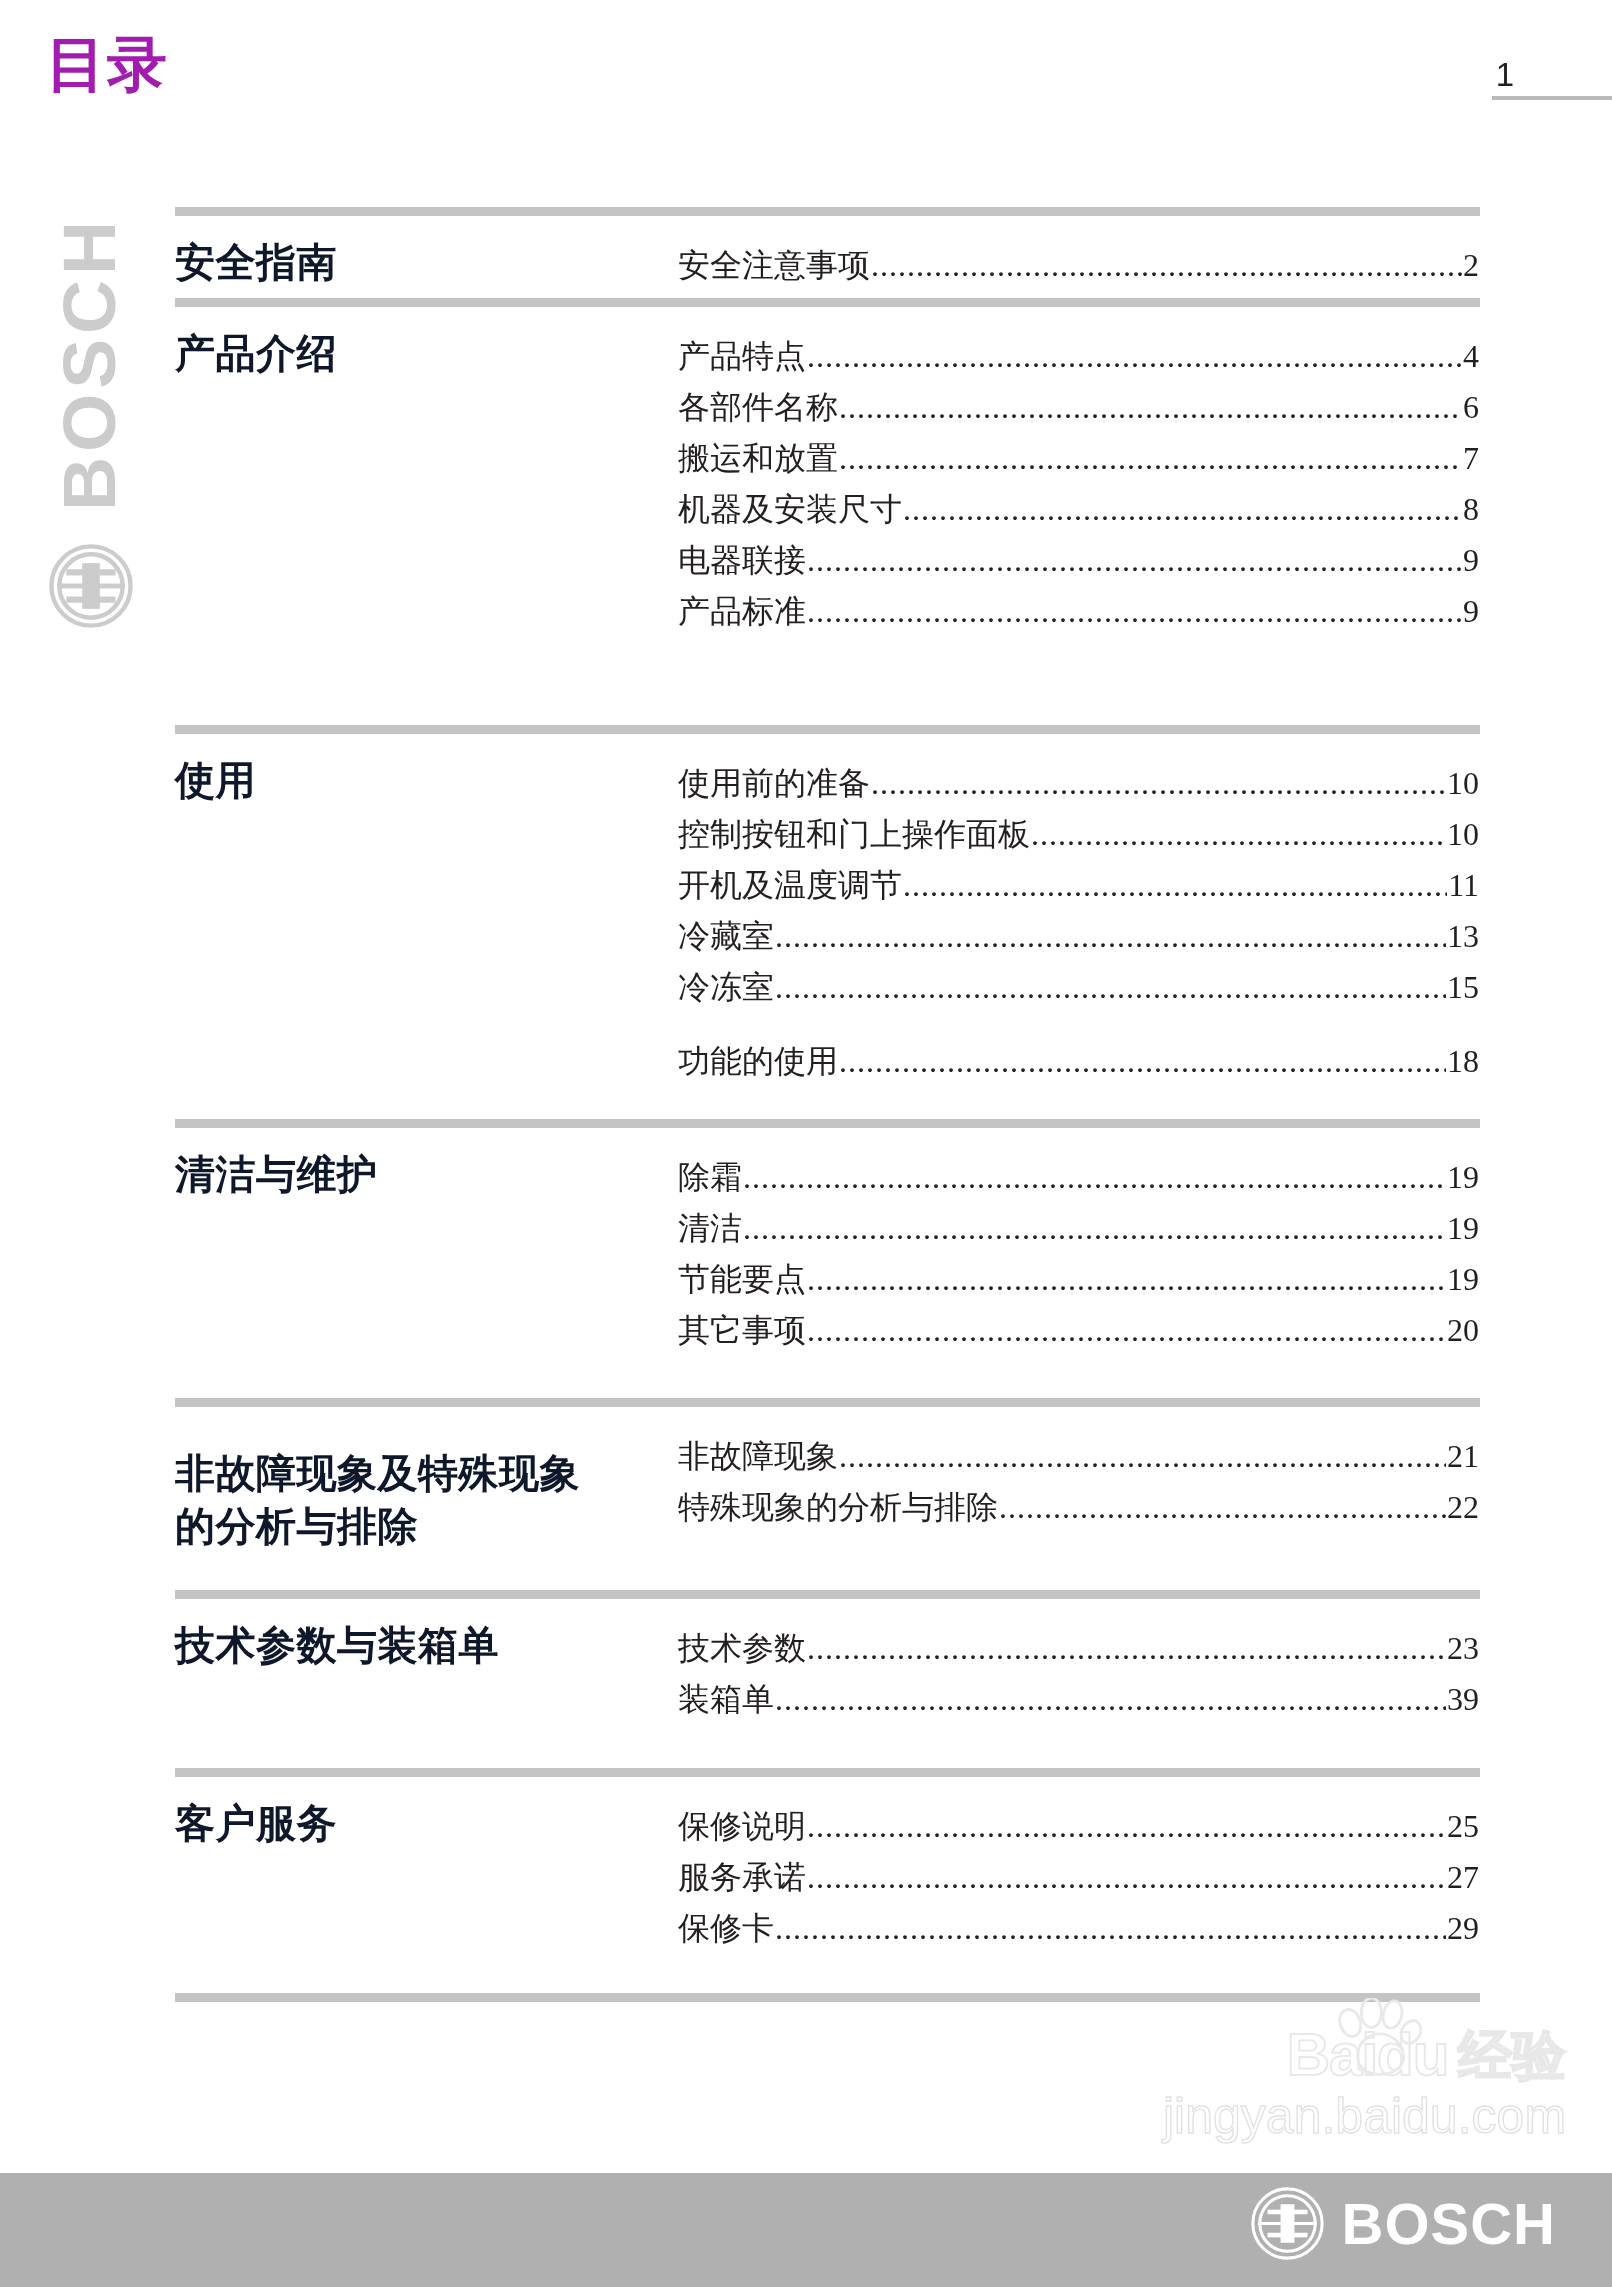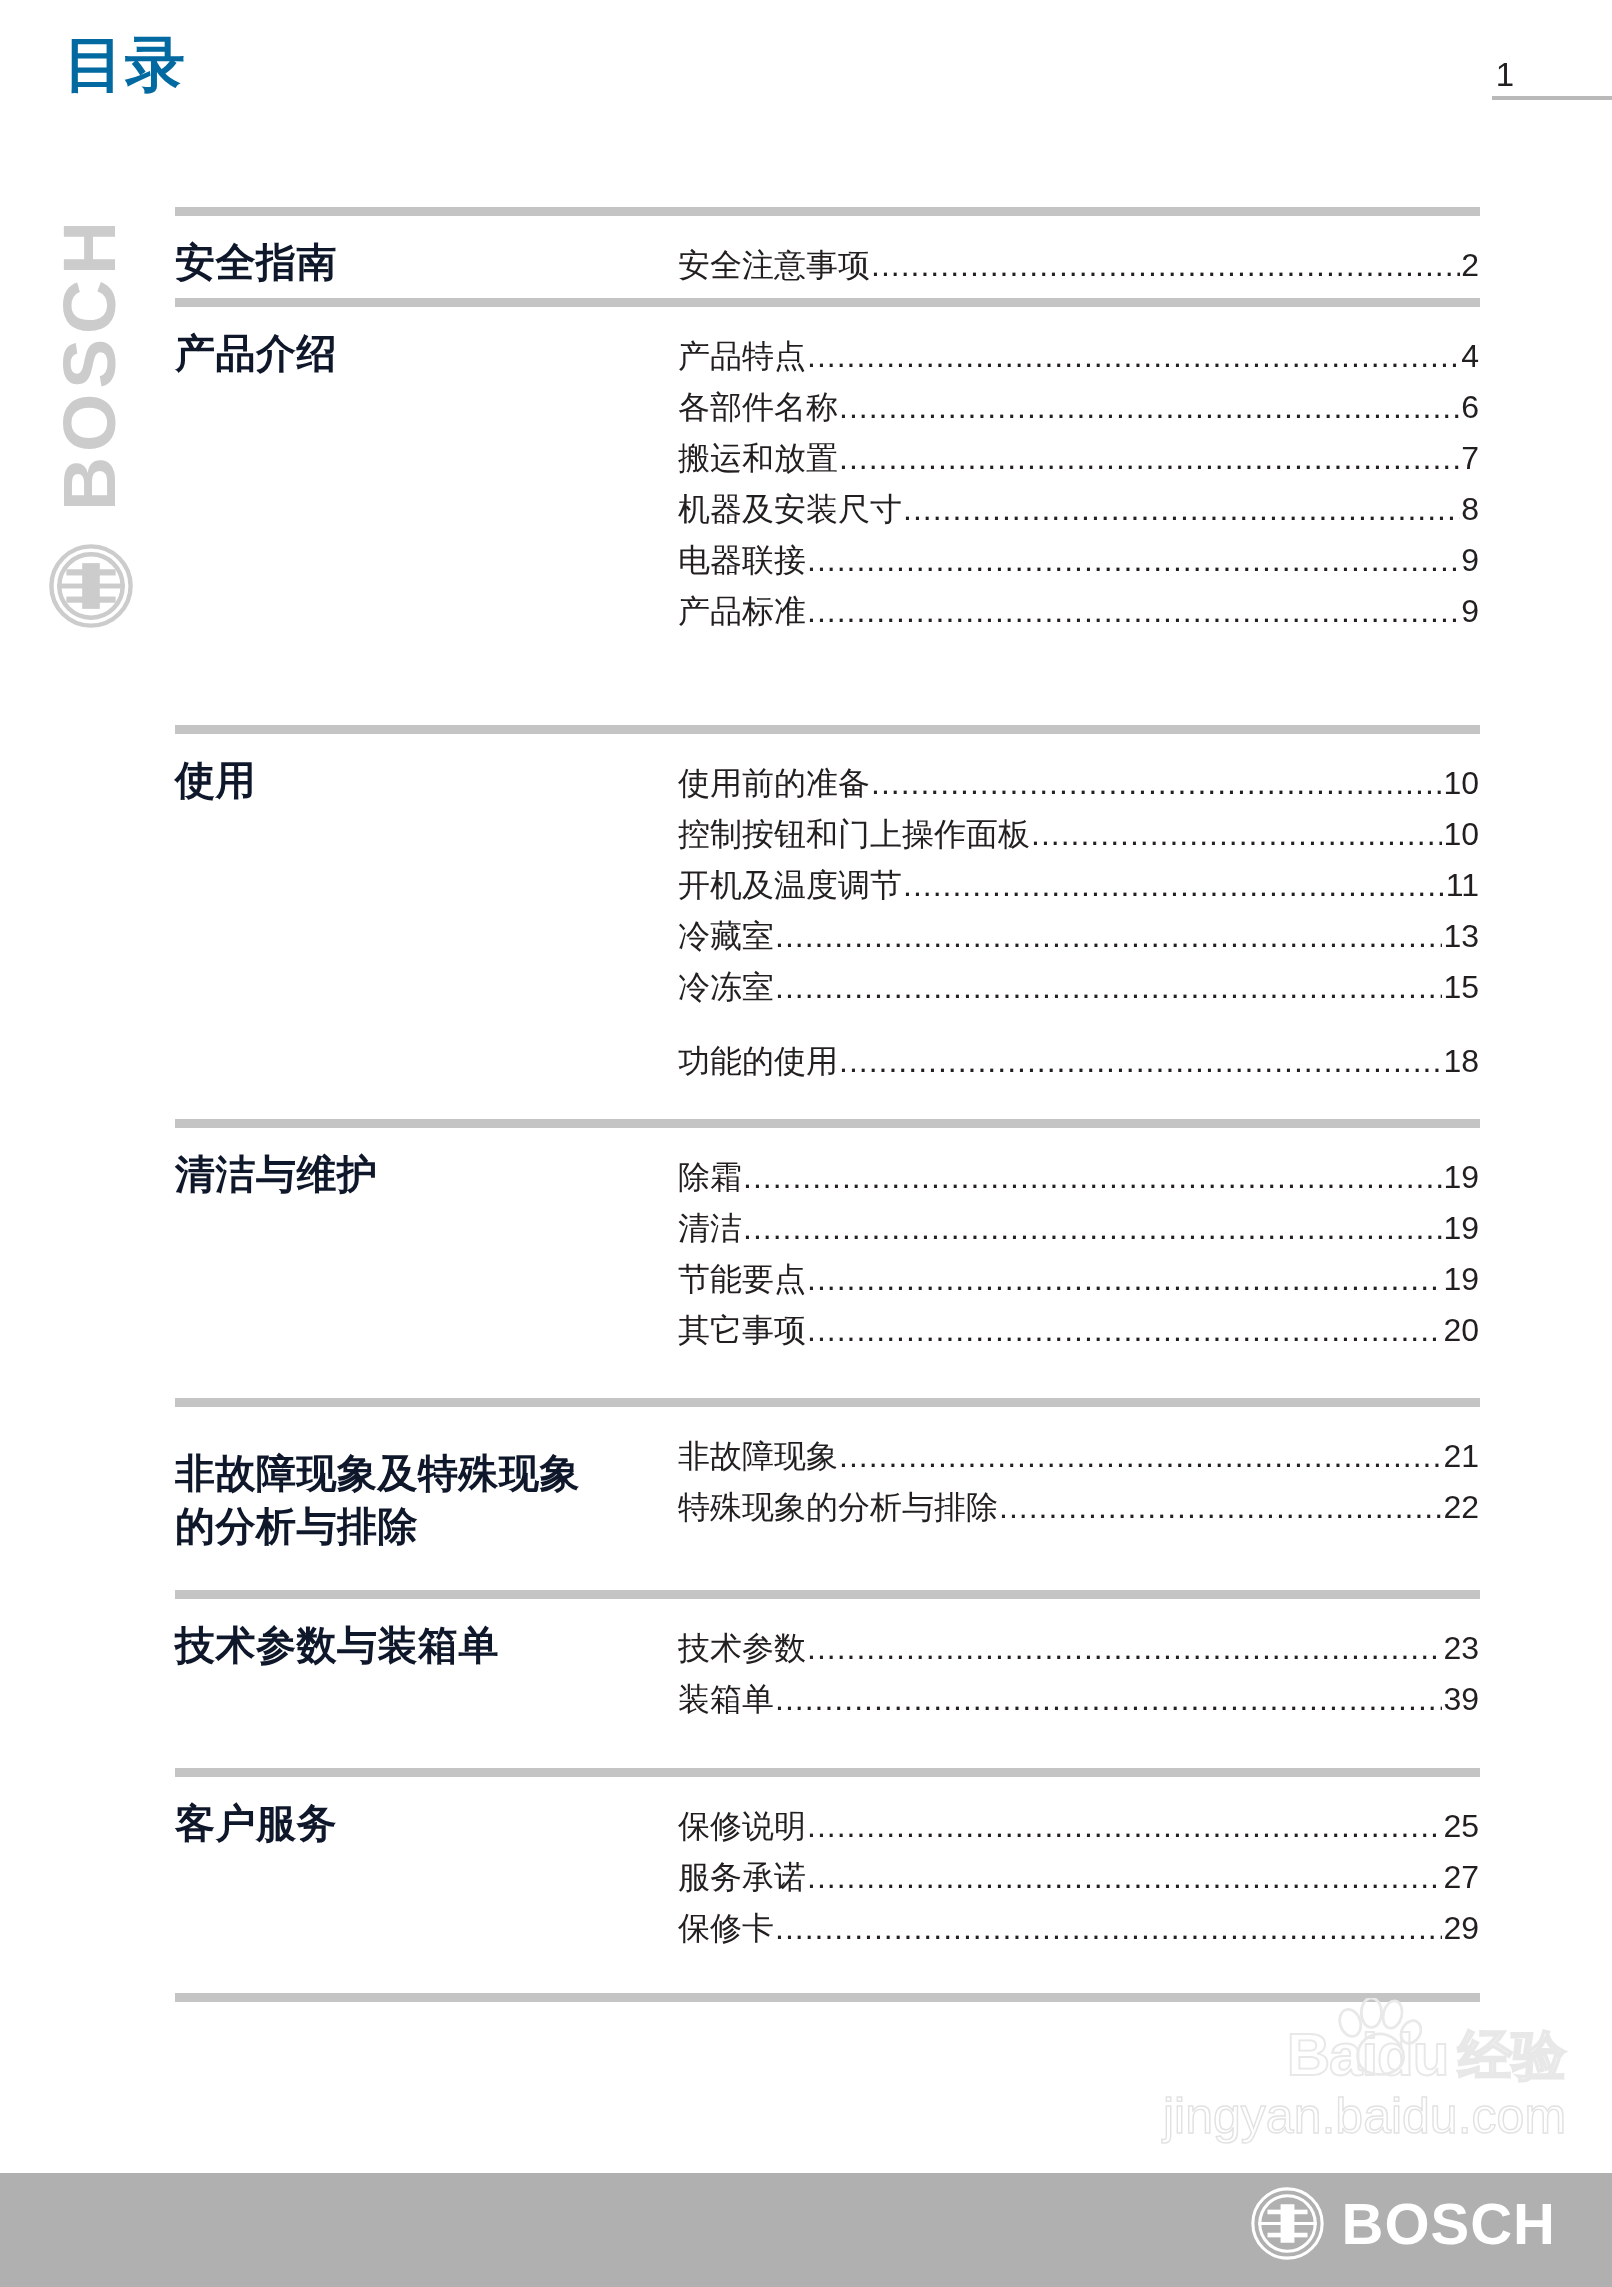--- a/index.html
+++ b/index.html
@@ -24,13 +24,13 @@
   
   #page-title {
     position: absolute;
-    left: 64px;
+    left: 46px;
     top: 35px;
     font-size: 60px;
     font-weight: 700;
     letter-spacing: 1px;
     line-height: 1;
-    color: #0369a1;
+    color: #a21caf;
     white-space: nowrap;
   }
   #folio-wrap {

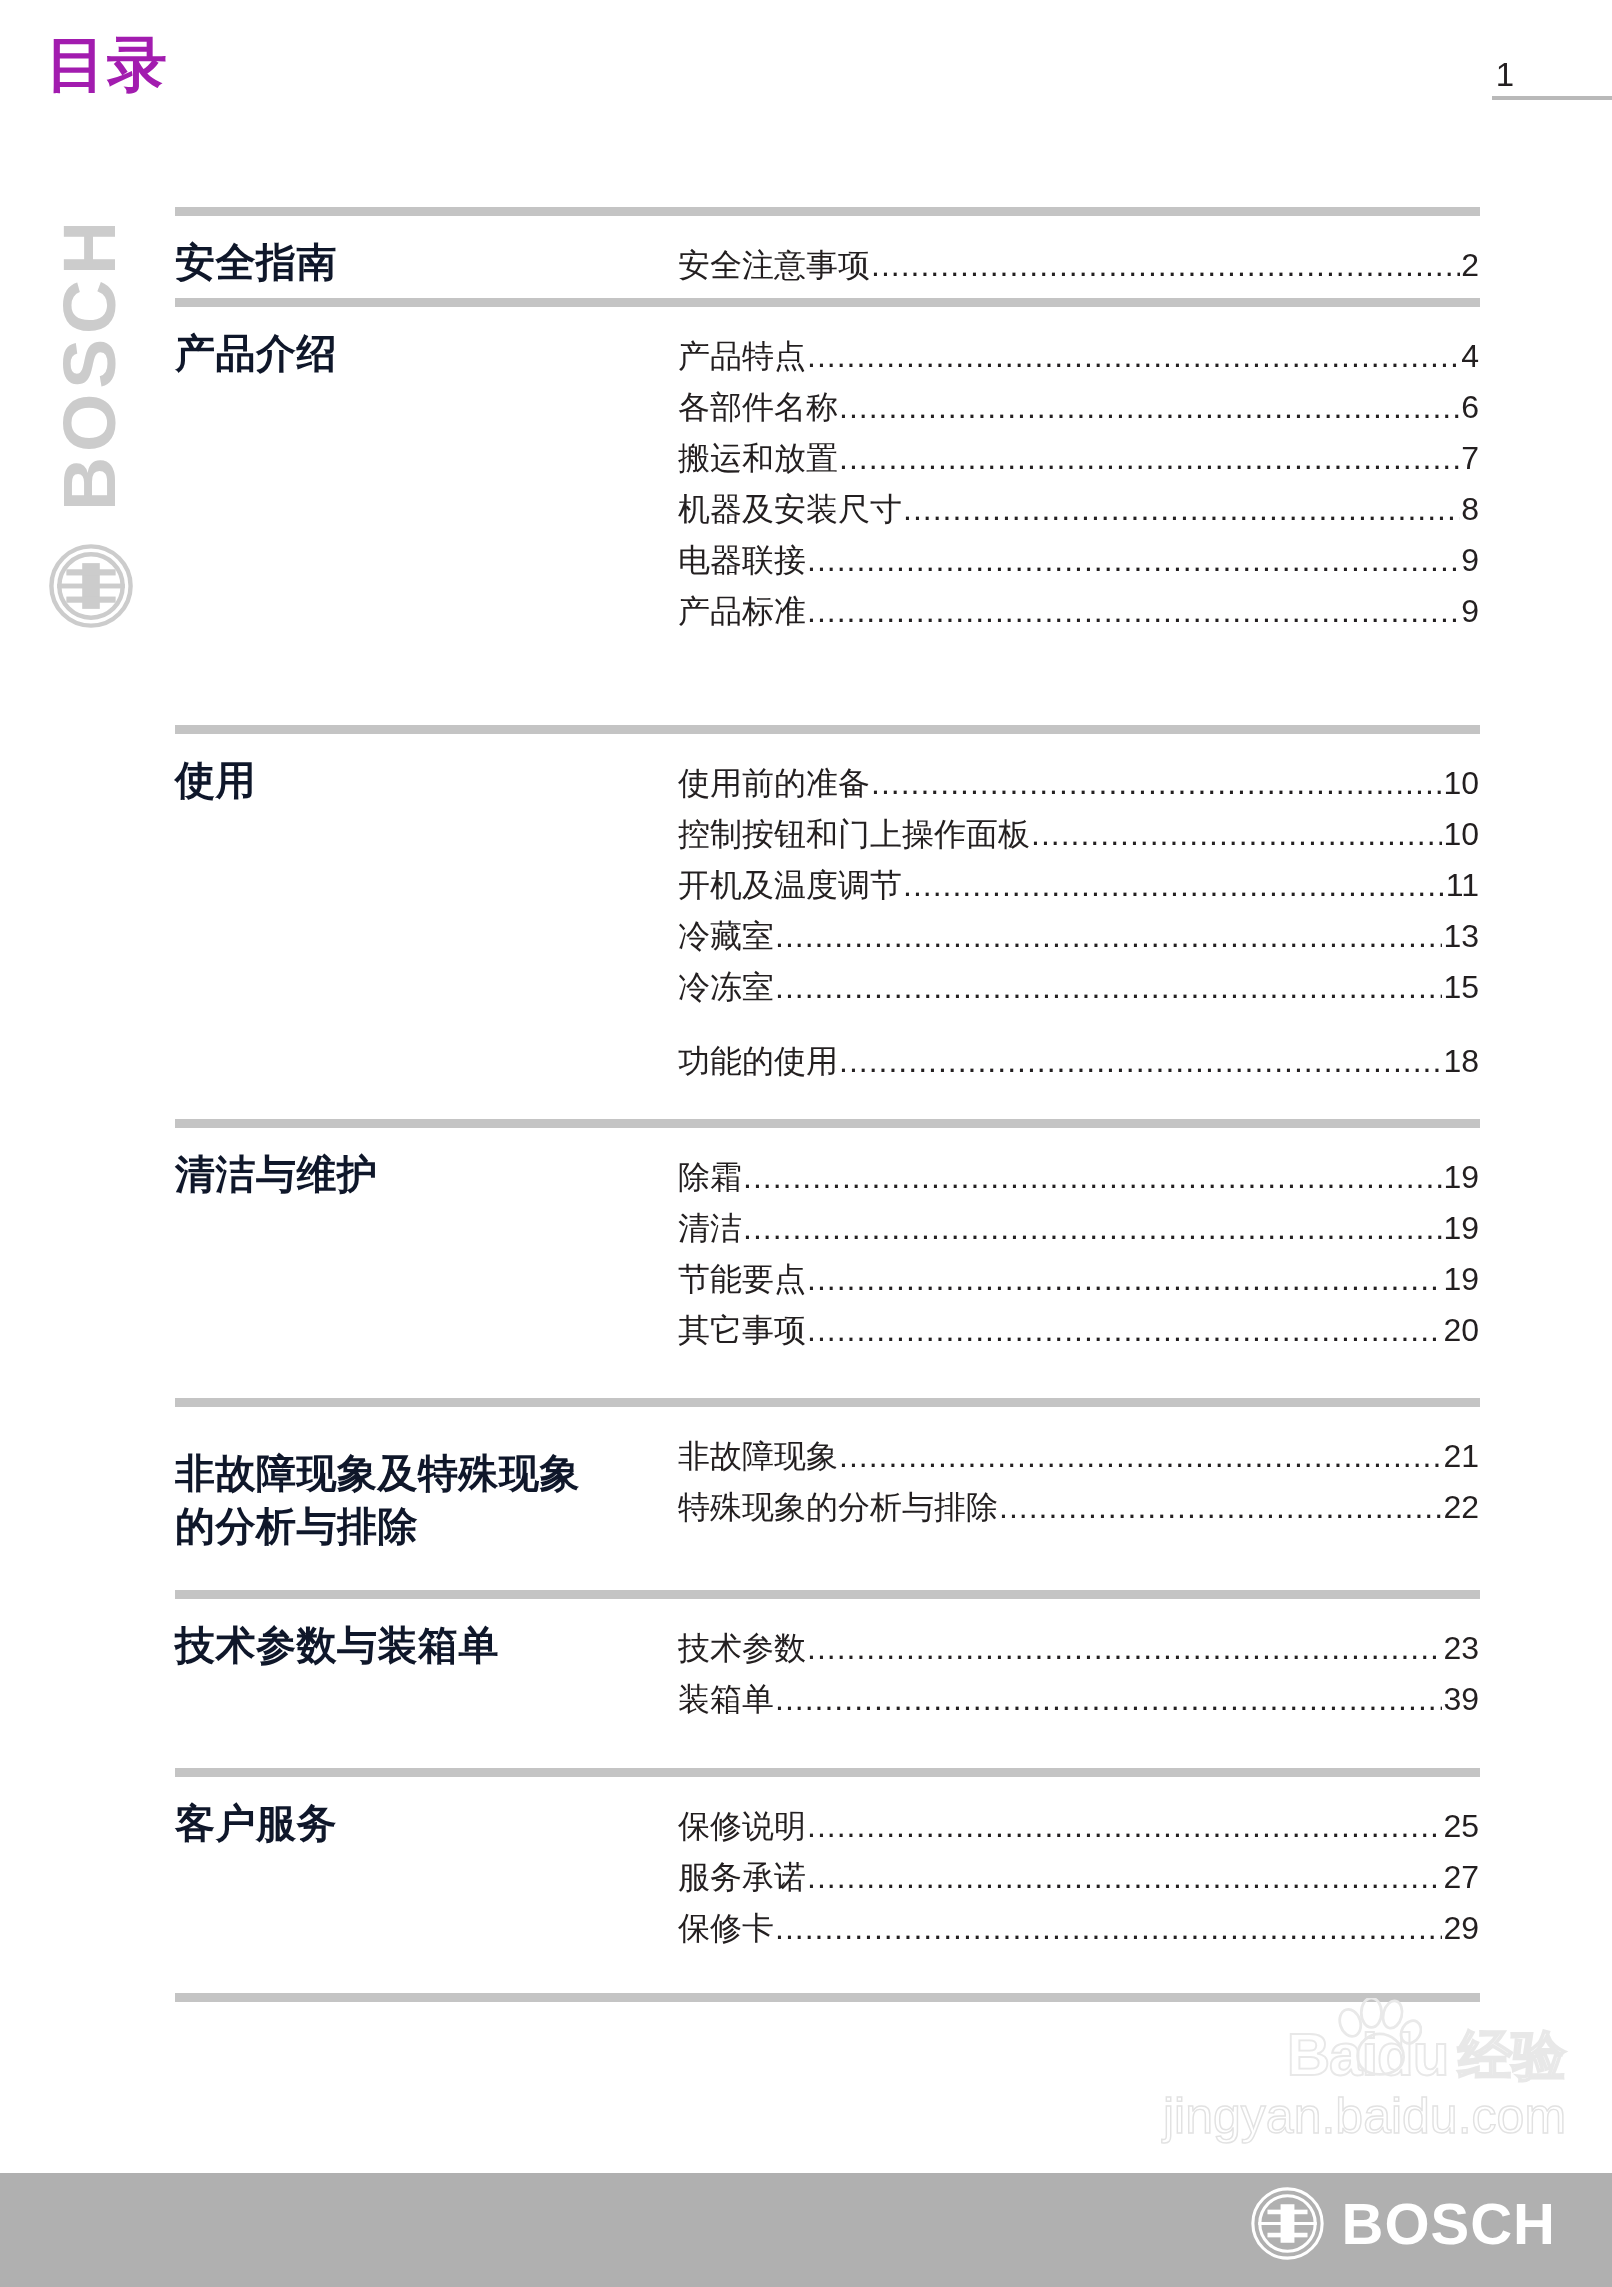--- a/index.html
+++ b/index.html
@@ -138,6 +138,7 @@
     line-height: 51px;
     overflow: hidden;
     white-space: nowrap;
+    font-family: Liberation Serif, serif;
   }
   .entry-label {
     flex: 0 0 auto;

